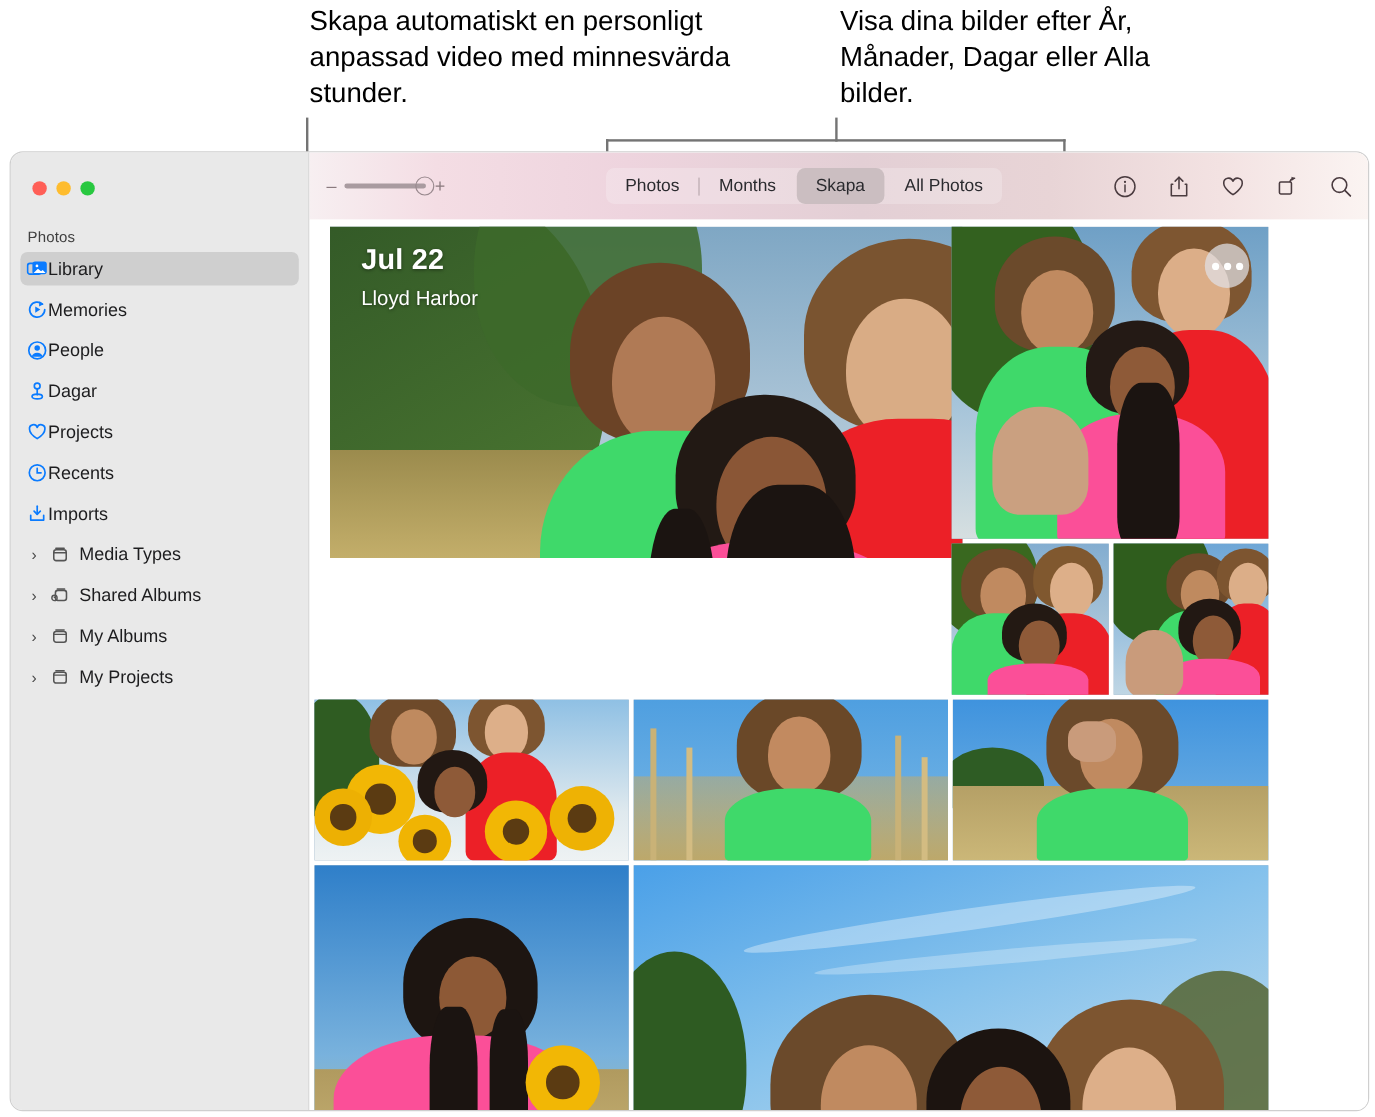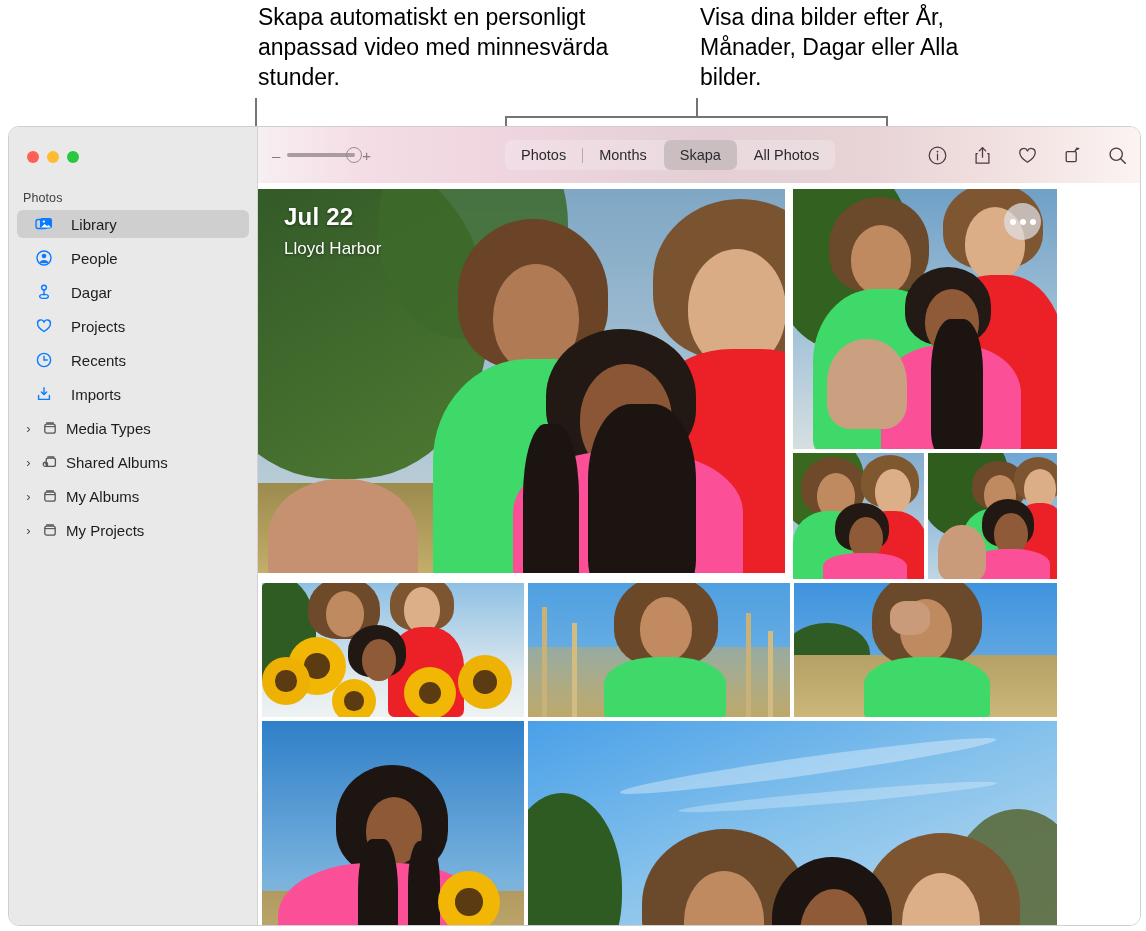--- a/index.html
+++ b/index.html
@@ -85,11 +85,11 @@
     align-items: center;
     height: 28px;
     margin: 0 8px 6px 8px;
-    padding-left: 18px;
+    padding-left: 5px;
     border-radius: 6px;
     font-size: 15px;
     color: #1d1d1f;
-    gap: 18px;
+    gap: 0;
     cursor: default;
   }
   .sb-row.selected { background: #cfcfcf; }

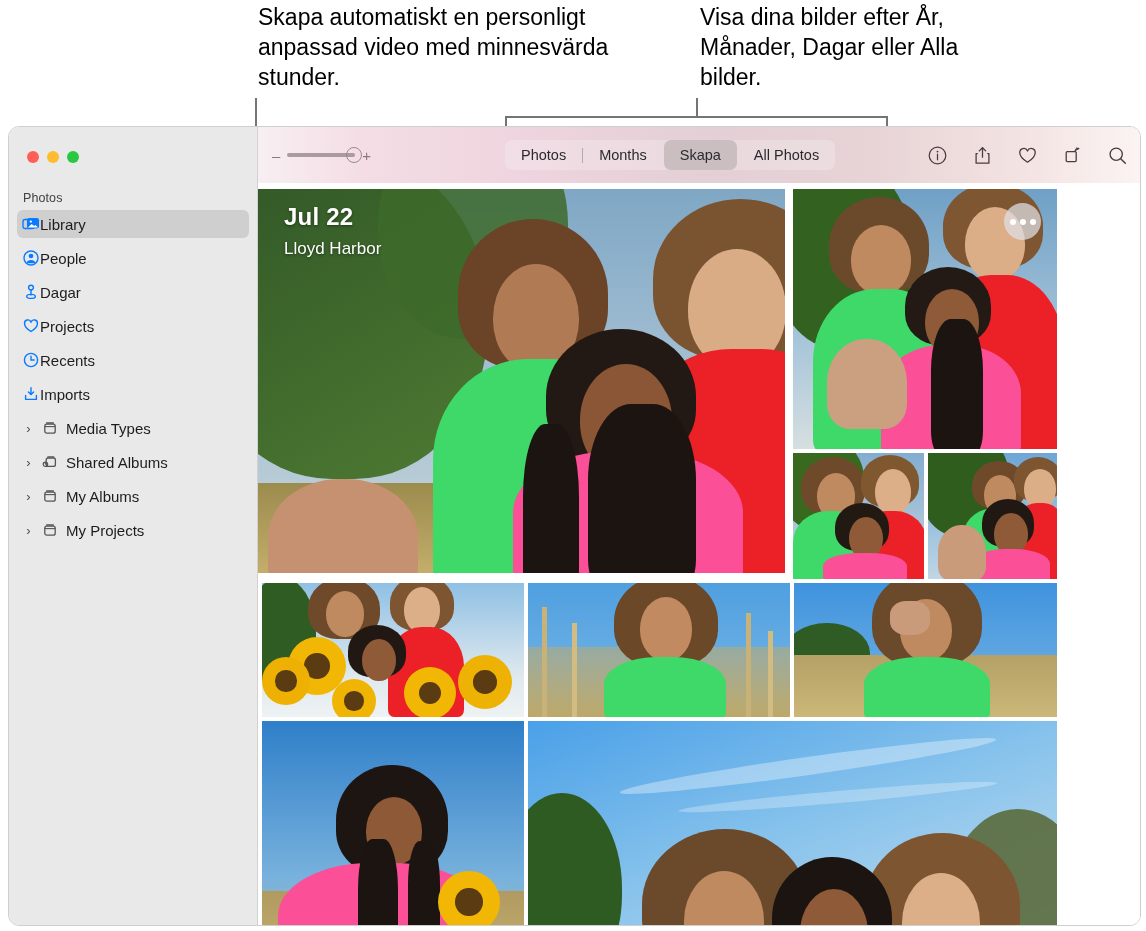--- a/index.html
+++ b/index.html
@@ -435,7 +435,7 @@
 
     <div id="photo-grid">
 
-      <div class="photo" style="left:0; top:6px; width:527px; height:384px;padding-left:40px;">
+      <div class="photo" style="left:17px; top:6px; width:527px; height:276px;padding-left:40px;">
         <div class="ph-sky" style="background:linear-gradient(180deg,#7fa7c4 0%,#a9c3d6 55%,#c8d4d6 100%)"></div>
         <div class="ph-tree" style="left:-60px; top:-40px; width:290px; height:330px; background:linear-gradient(150deg,#2f5526,#4e7a32)"></div>
         <div class="ph-tree" style="left:120px; top:-80px; width:190px; height:230px; background:#3d6a2a; opacity:.85"></div>

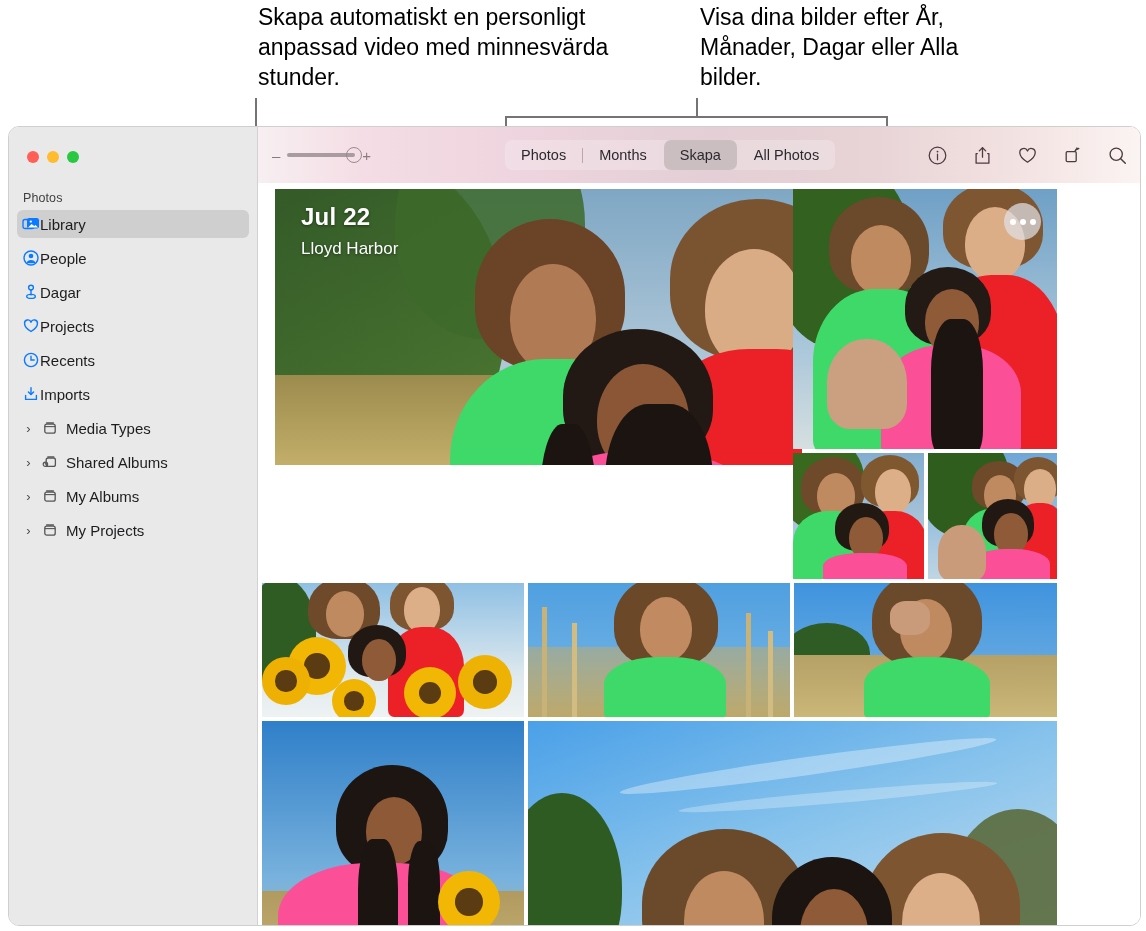--- a/index.html
+++ b/index.html
@@ -269,6 +269,16 @@
       <span class="sb-label">Library</span>
     </div>
 
+    <div class="sb-row">
+      <span class="sb-icon">
+        <svg width="18" height="18" viewBox="0 0 18 18">
+          <path d="M15.3 9a6.3 6.3 0 1 1-1.9-4.5" fill="none" stroke="#0a7bff" stroke-width="1.4" stroke-linecap="round"></path>
+          <path d="M10.6 2.2 L14.2 4.6 L10.6 6.4 Z" fill="#0a7bff"></path>
+          <path d="M7.4 6.4 L11.6 9 L7.4 11.6 Z" fill="#0a7bff"></path>
+        </svg>
+      </span>
+      <span class="sb-label">Memories</span>
+    </div>
 
     <div class="sb-row">
       <span class="sb-icon">

